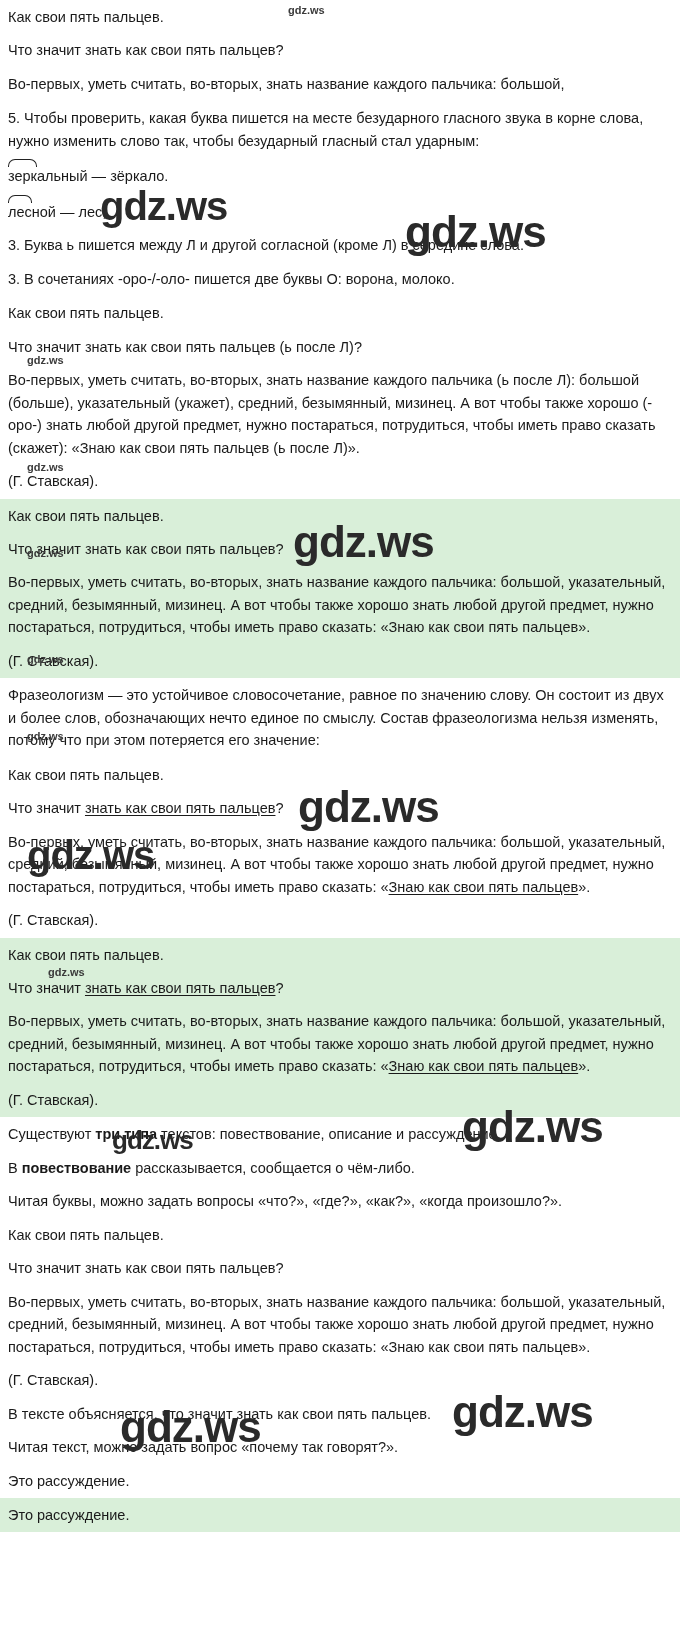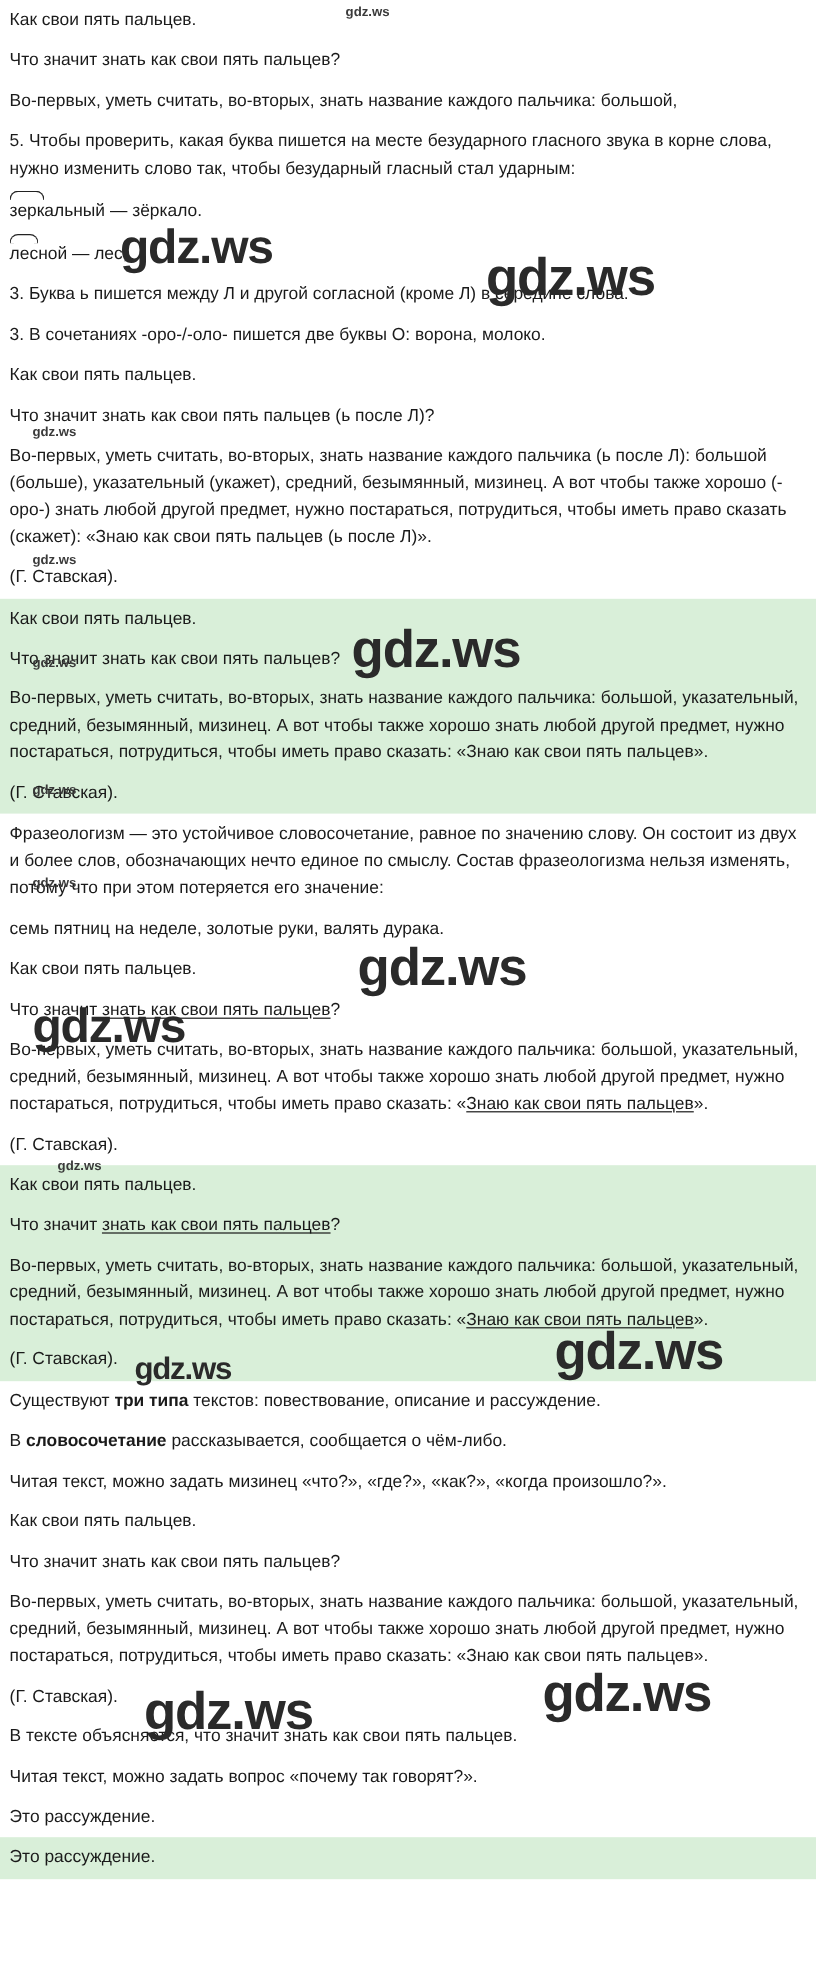--- a/index.html
+++ b/index.html
@@ -130,7 +130,6 @@
 
   <div class="block">
     <p>Фразеологизм — это устойчивое словосочетание, равное по значению слову. Он состоит из двух и более слов, обозначающих нечто единое по смыслу. Состав фразеологизма нельзя изменять, потому что при этом потеряется его значение:</p>
-    <p>семь пятниц на неделе, золотые руки, валять дурака.</p>
   </div>
 
   <div class="block">

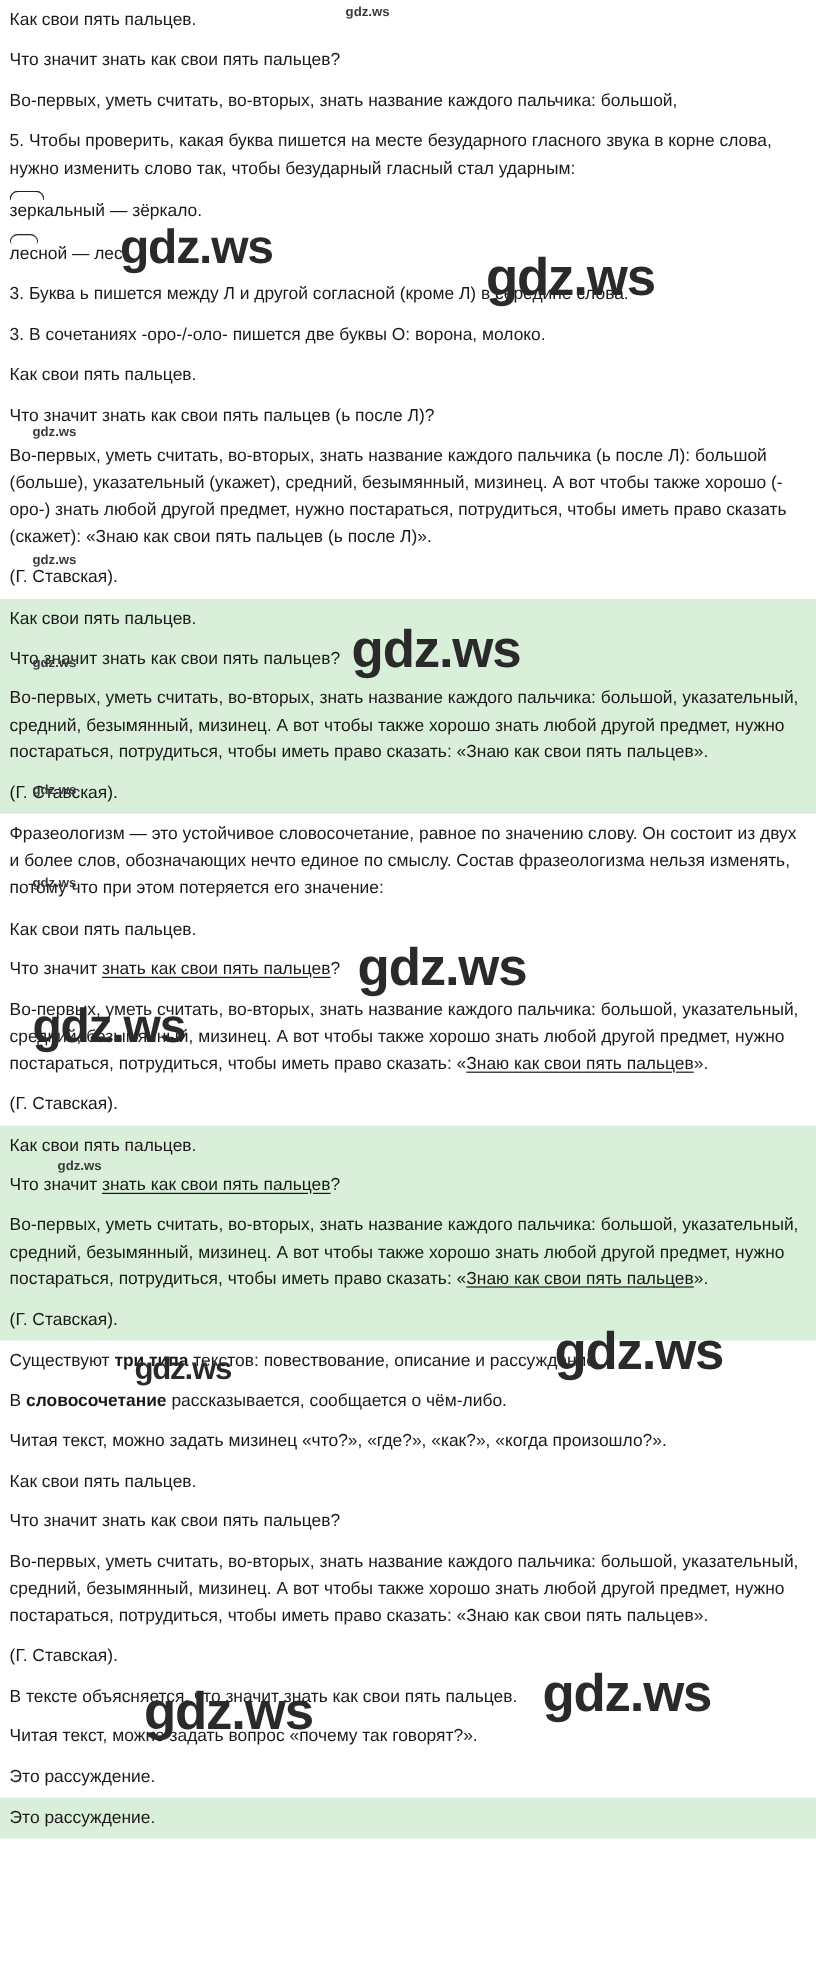--- a/index.html
+++ b/index.html
@@ -159,7 +159,7 @@
       Существуют <span class="b">три типа</span> текстов: повествование, описание и рассуждение.
     </p>
     <p>
-      В <span class="b">словосочетание</span> рассказывается, сообщается о чём-либо.
+      В <span class="b">повествование</span> рассказывается, сообщается о чём-либо.
     </p>
     <p>Читая текст, можно задать мизинец «что?», «где?», «как?», «когда произошло?».</p>
     <p>Как свои пять пальцев.</p>

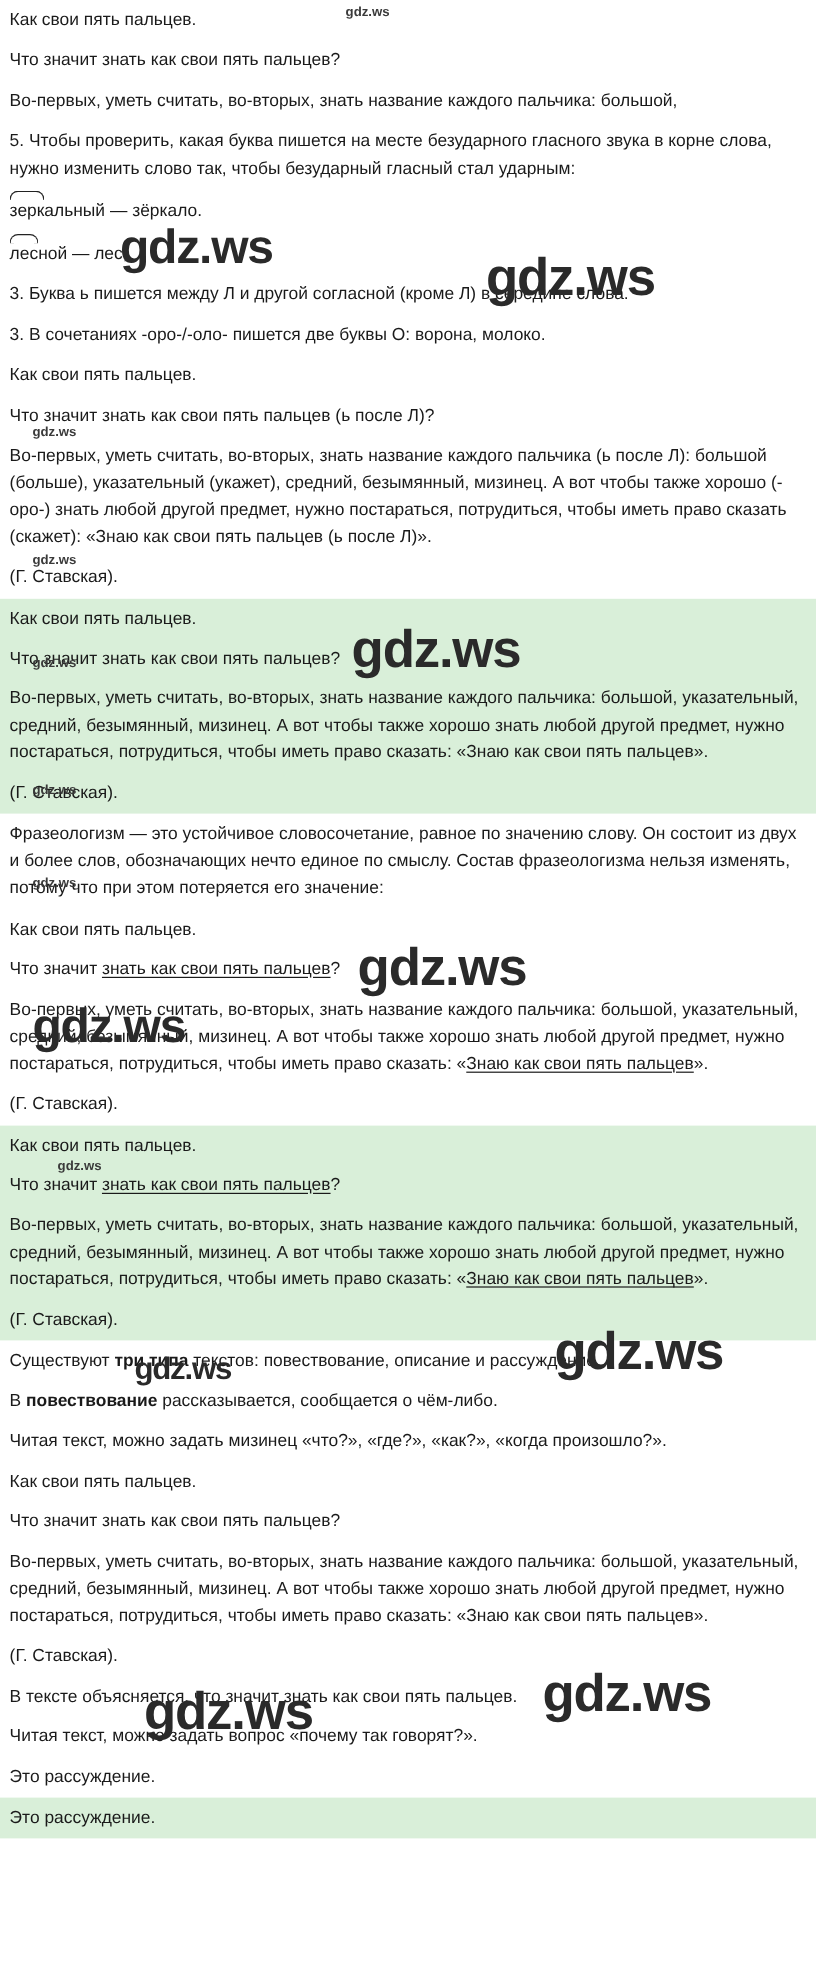--- a/index.html
+++ b/index.html
@@ -161,7 +161,7 @@
     <p>
       В <span class="b">повествование</span> рассказывается, сообщается о чём-либо.
     </p>
-    <p>Читая текст, можно задать мизинец «что?», «где?», «как?», «когда произошло?».</p>
+    <p>Читая буквы, можно задать вопросы «что?», «где?», «как?», «когда произошло?».</p>
     <p>Как свои пять пальцев.</p>
     <p>Что значит знать как свои пять пальцев?</p>
     <p>Во-первых, уметь считать, во-вторых, знать название каждого пальчика: большой, указательный, средний, безымянный, мизинец. А вот чтобы также хорошо знать любой другой предмет, нужно постараться, потрудиться, чтобы иметь право сказать: «Знаю как свои пять пальцев».</p>

